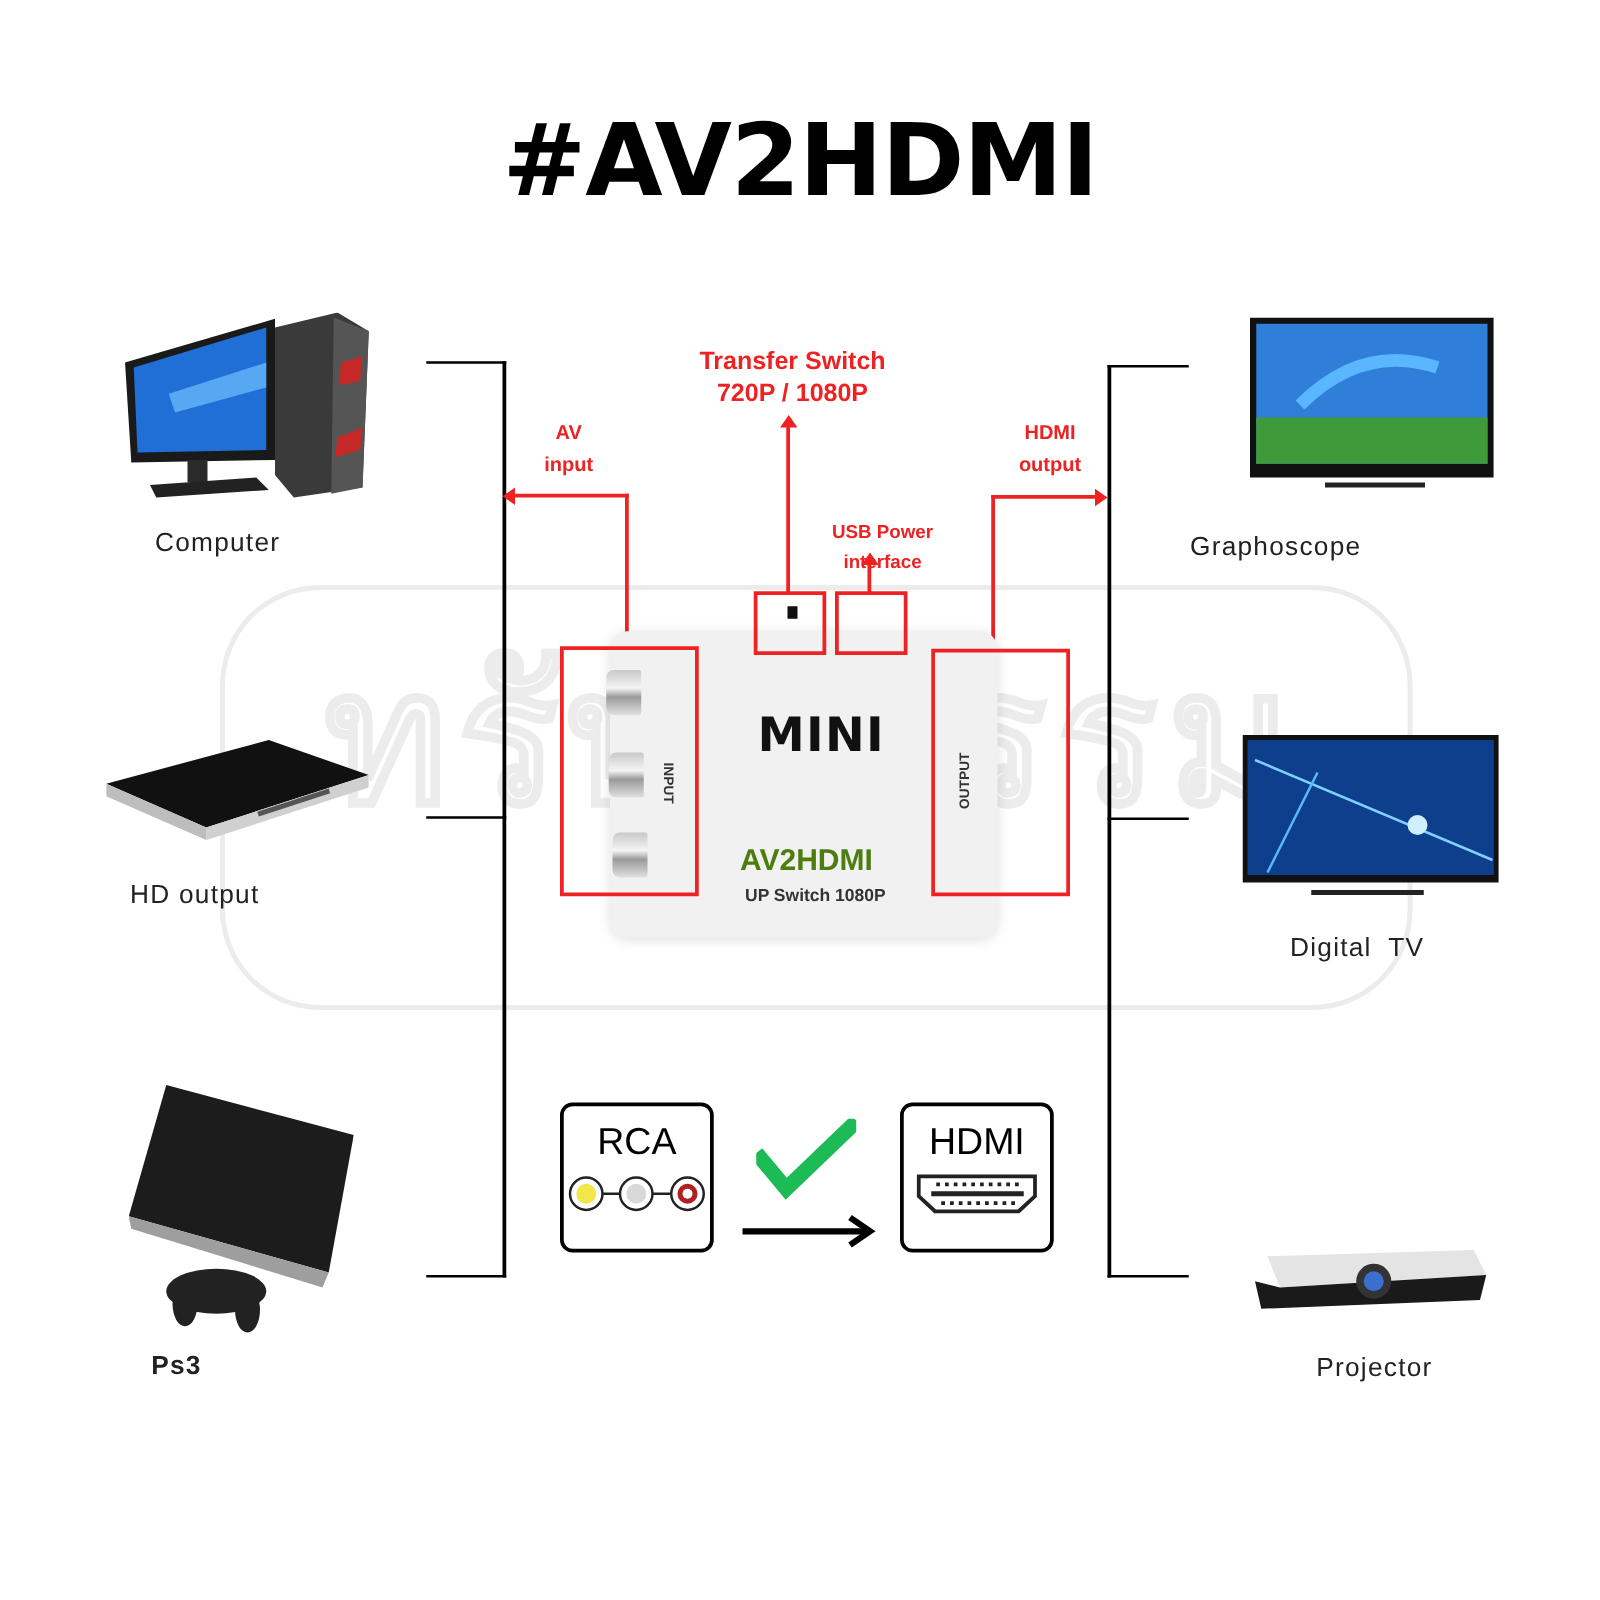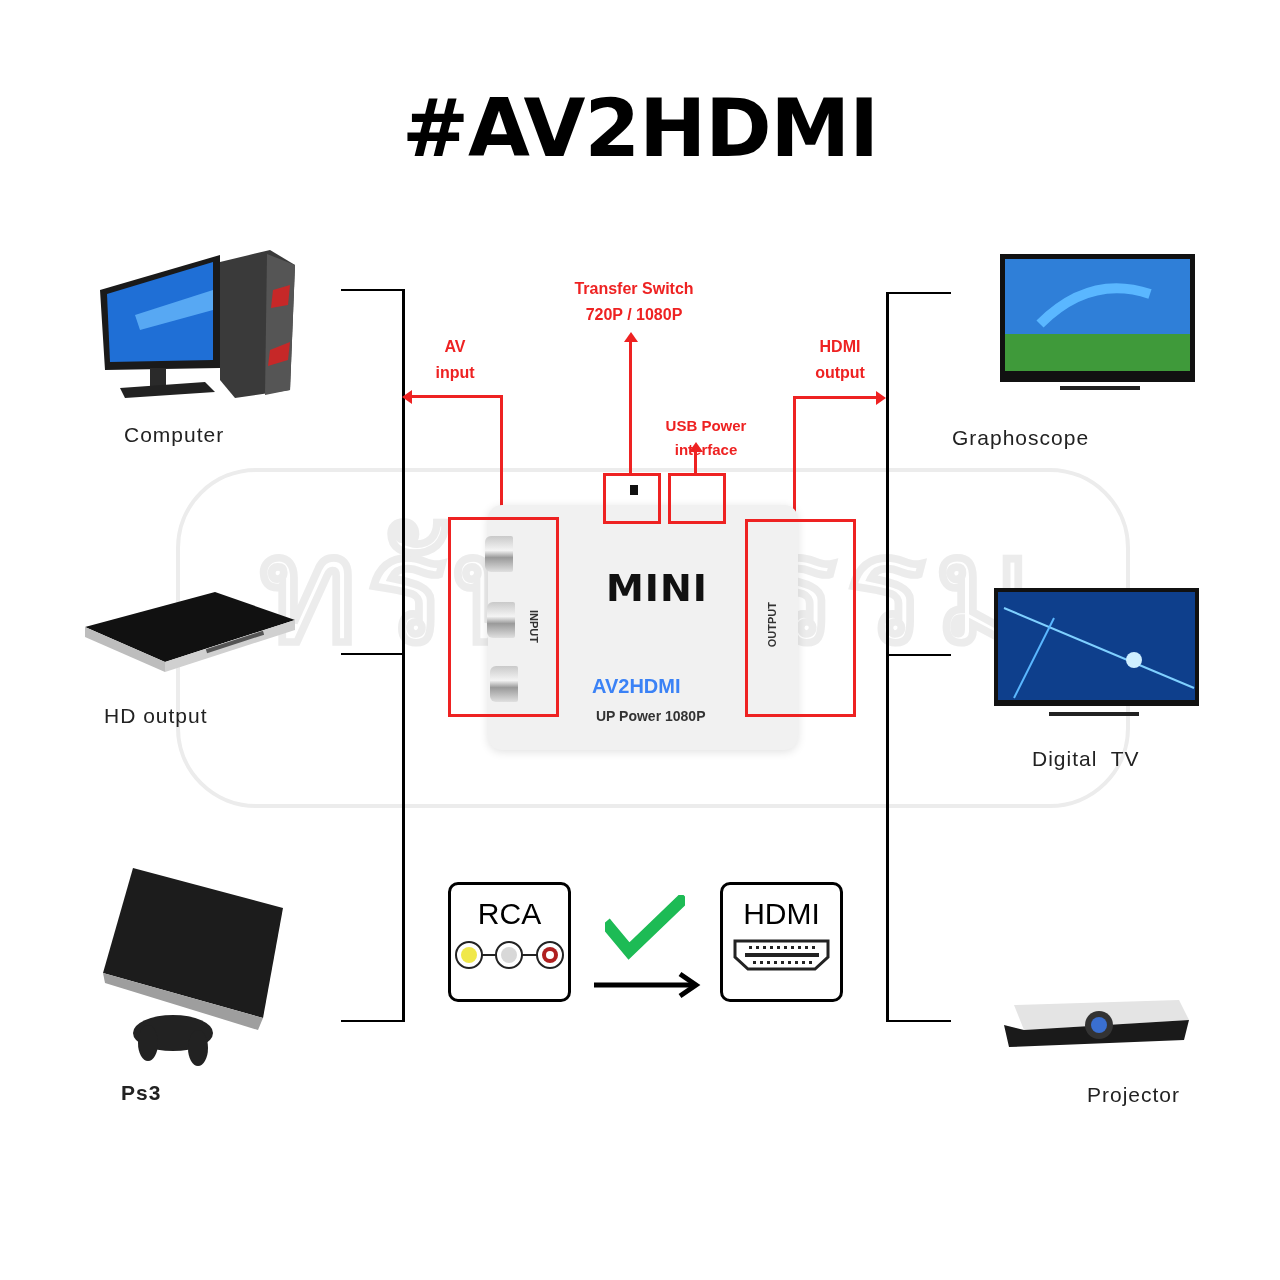--- a/index.html
+++ b/index.html
@@ -114,7 +114,7 @@
   <div>AV</div>
   <div>input</div>
 </div>
-<div class="abs red-label" style="left:554px;top:276px;width:160px;font-size:16px;">
+<div class="abs red-label" style="left:554px;top:276px;width:160px;font-size:20px;">
   <div>Transfer Switch</div>
   <div>720P / 1080P</div>
 </div>

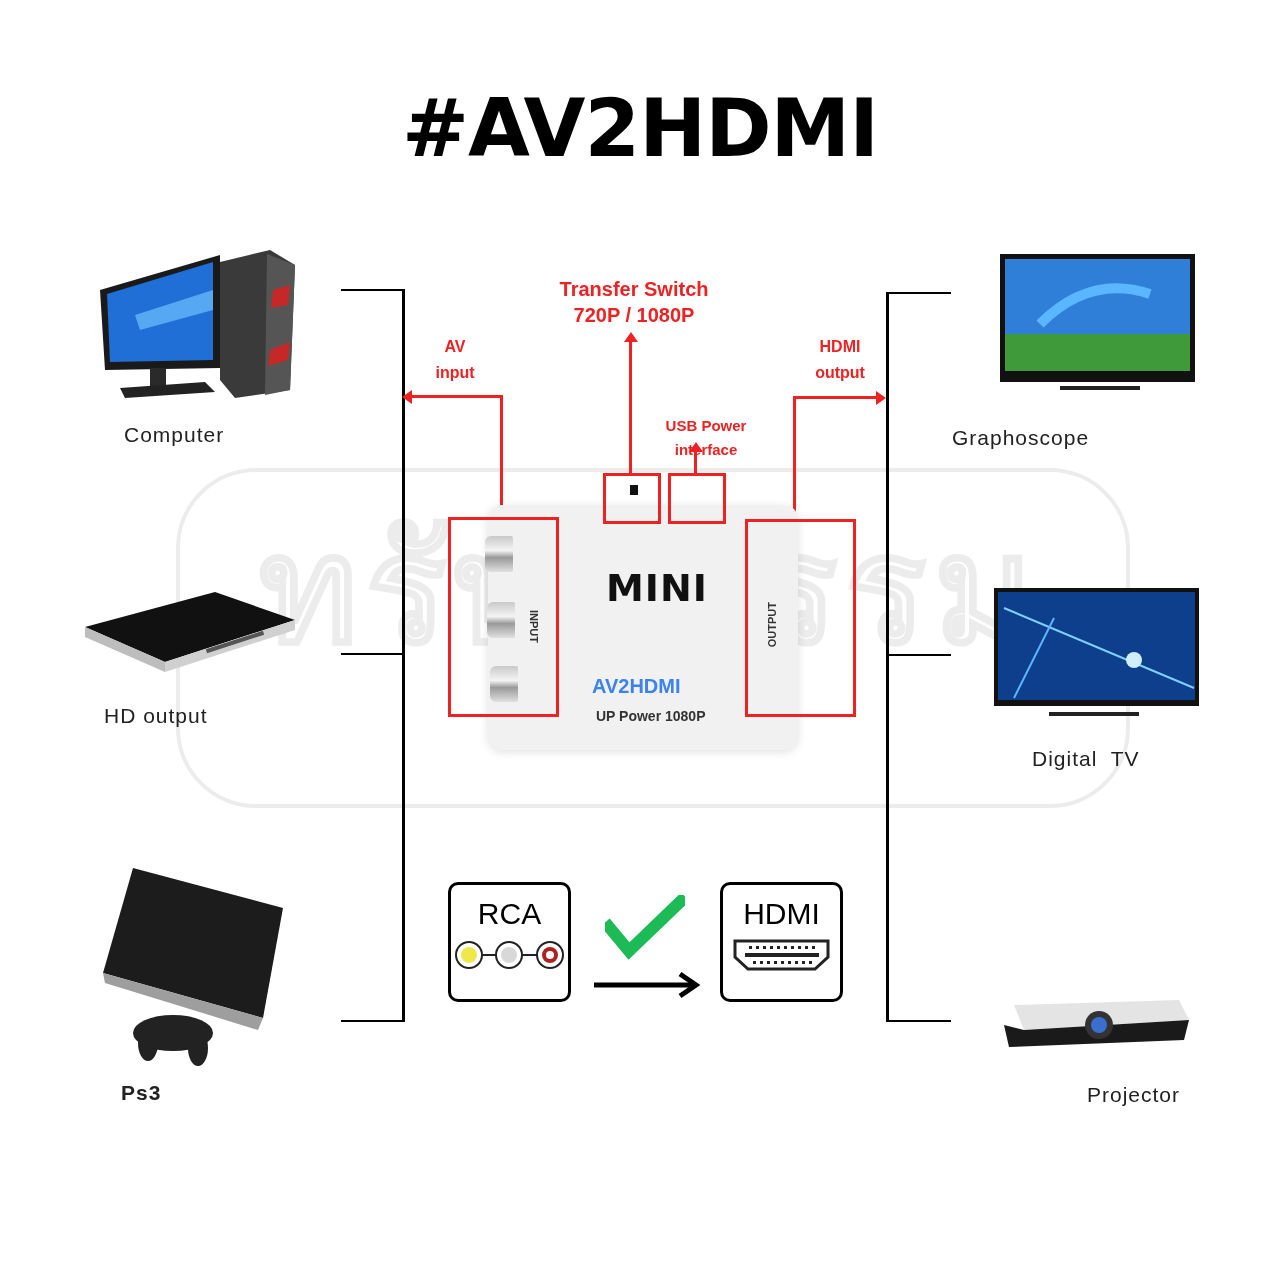--- a/index.html
+++ b/index.html
@@ -16,7 +16,7 @@
   .adapter{left:488px;top:505px;width:310px;height:245px;background:#f1f1f1;border-radius:14px;box-shadow:0 2px 10px rgba(0,0,0,0.12);}
   .jack{width:28px;height:36px;border-radius:6px 2px 2px 6px;background:linear-gradient(#c9c9c9,#f4f4f4 40%,#9a9a9a 60%,#e0e0e0);}
   .mini{font-size:38px;font-weight:900;color:#111;letter-spacing:1px;font-family:"DejaVu Sans",sans-serif;}
-  .av2{font-size:20px;font-weight:bold;color:#3b82f6;}
+  .av2{font-size:24px;font-weight:bold;color:#4d7c0f;}
   .scaler{font-size:14px;color:#333;font-weight:bold;}
   .vert{writing-mode:vertical-rl;font-size:11px;font-weight:bold;color:#333;}
   .vert-up{writing-mode:vertical-rl;transform:rotate(180deg);font-size:11px;font-weight:bold;color:#333;}

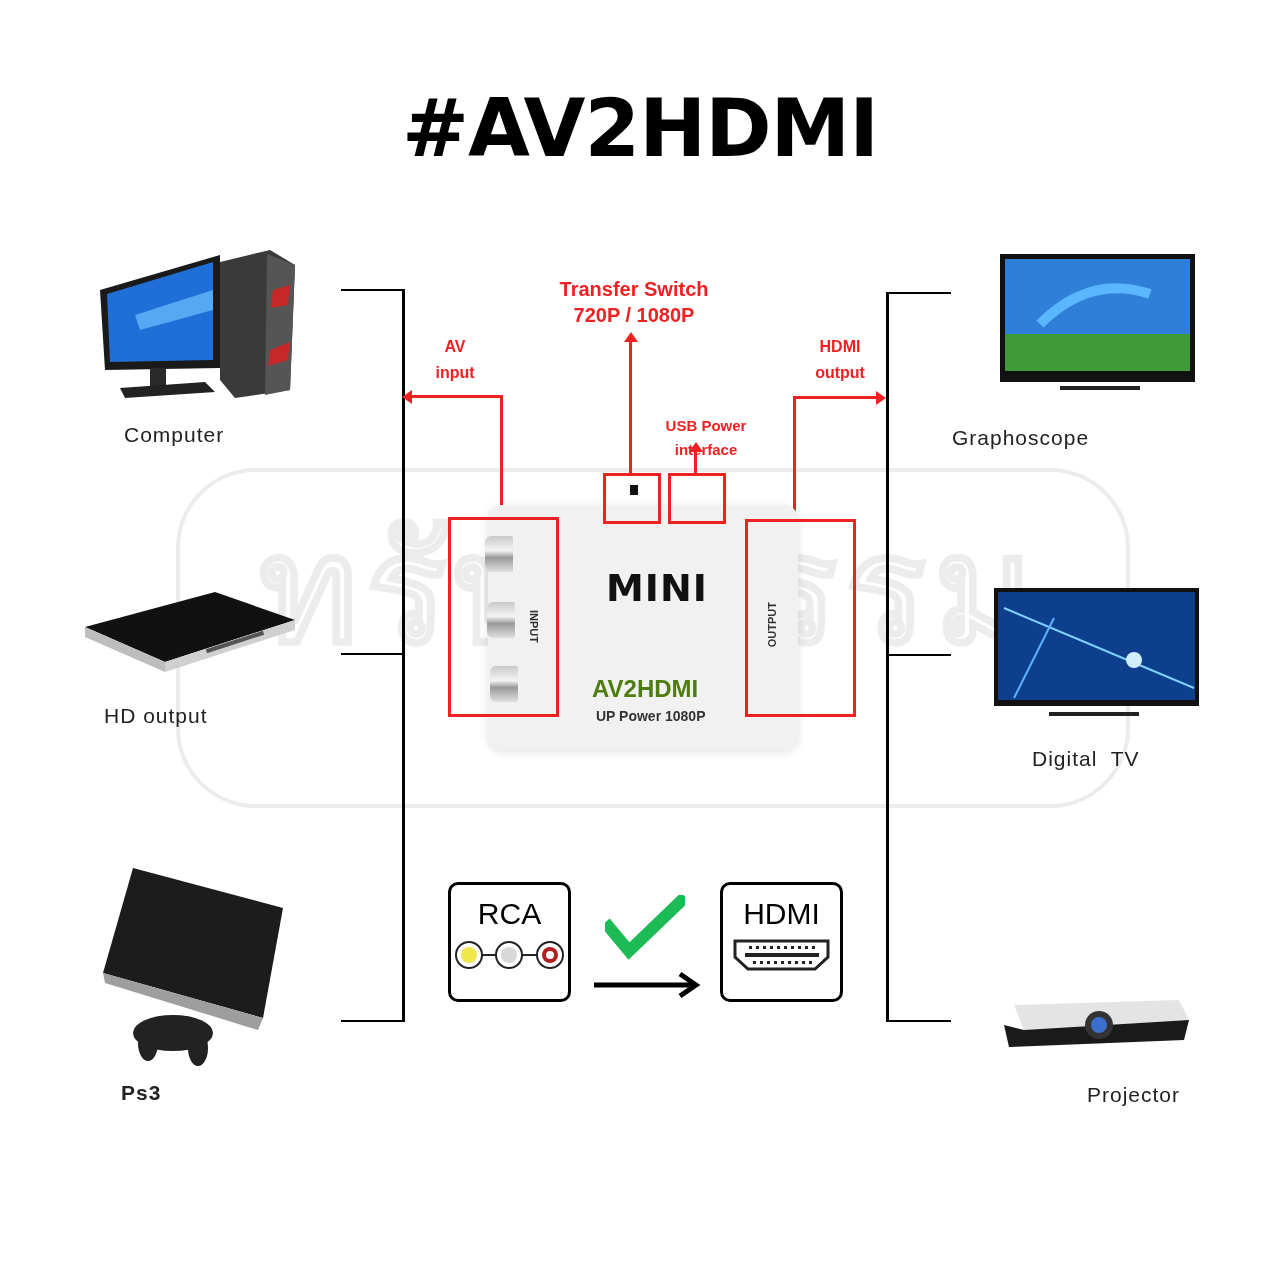--- a/index.html
+++ b/index.html
@@ -150,7 +150,7 @@
 <div class="abs vert-up" style="left:766px;top:602px;">OUTPUT</div>
 <div class="abs mini" style="left:606px;top:566px;">MINI</div>
 <div class="abs av2" style="left:592px;top:675px;">AV2HDMI</div>
-<div class="abs scaler" style="left:596px;top:708px;">UP Power 1080P</div>
+<div class="abs scaler" style="left:596px;top:708px;">UP Switch 1080P</div>
 
 <div class="abs rbox" style="left:448px;top:517px;width:111px;height:200px;"></div>
 <div class="abs rbox" style="left:603px;top:473px;width:58px;height:51px;"></div>

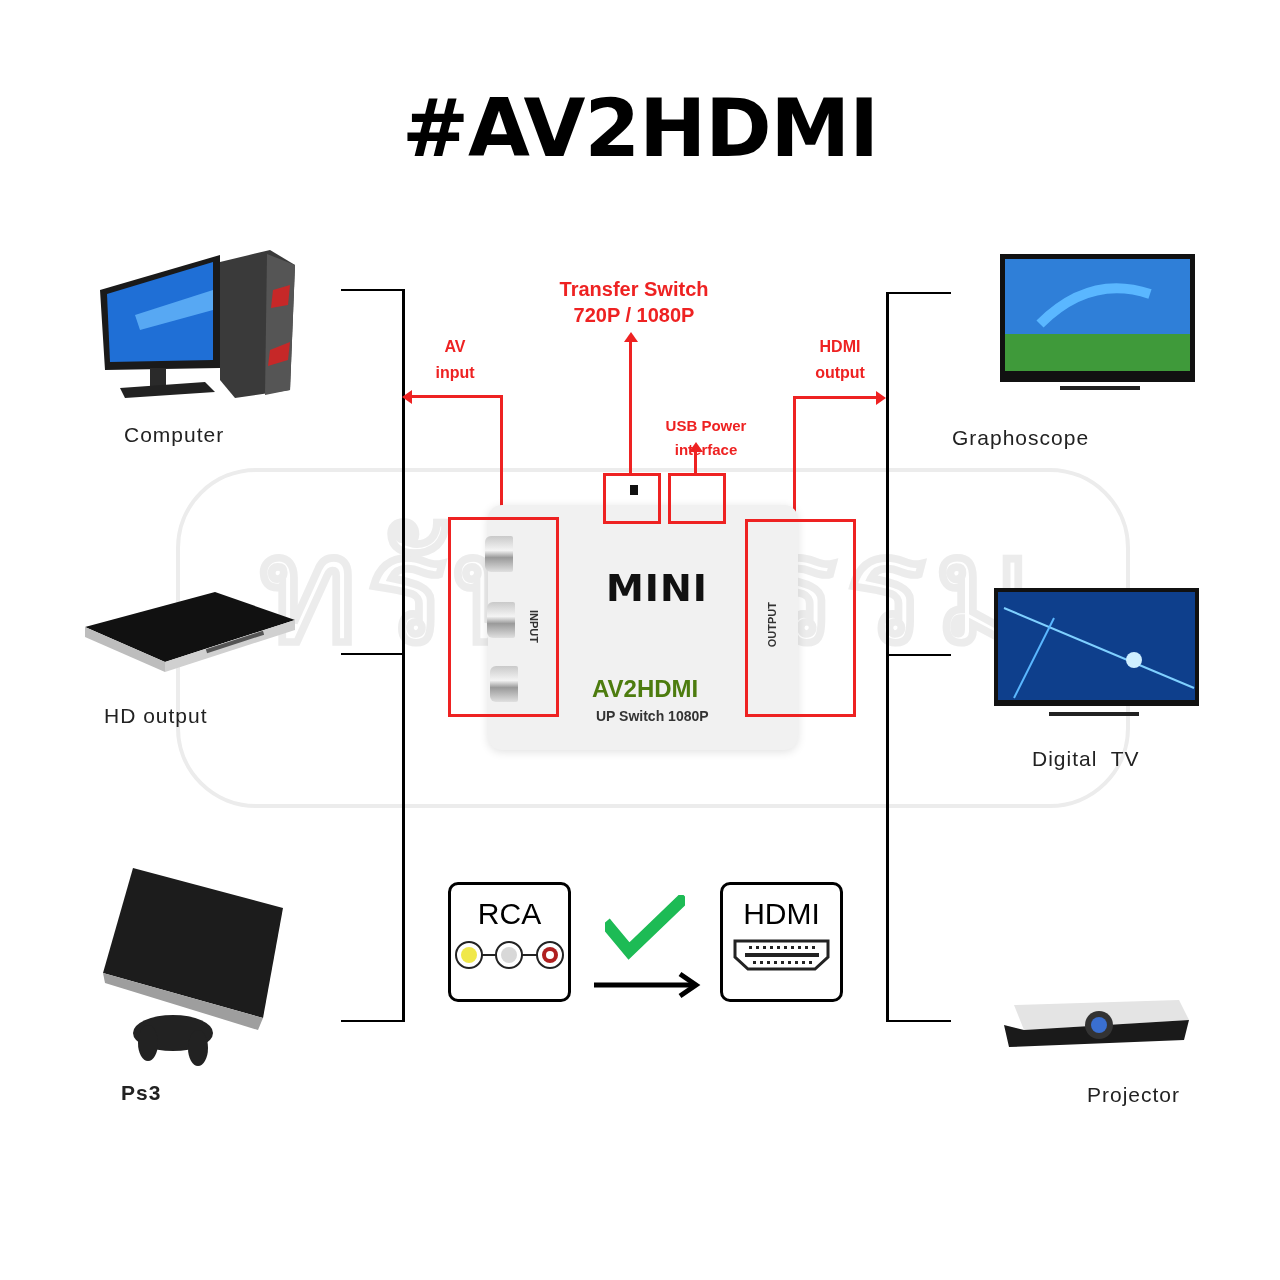--- a/index.html
+++ b/index.html
@@ -108,7 +108,7 @@
     <circle cx="95" cy="30" r="8" fill="#3a6fd0"></circle>
   </svg>
 </div>
-<div class="abs device-label" style="left:1087px;top:1083px;">Projector</div>
+<div class="abs device-label" style="left:1053px;top:1083px;">Projector</div>
 
 <div class="abs red-label" style="left:415px;top:334px;width:80px;">
   <div>AV</div>

